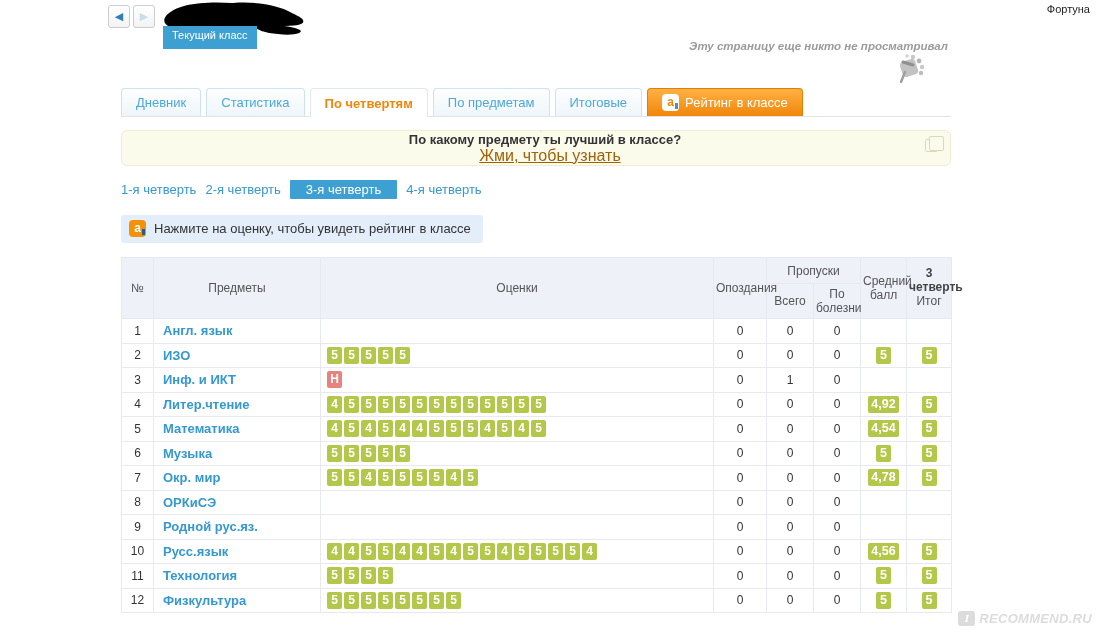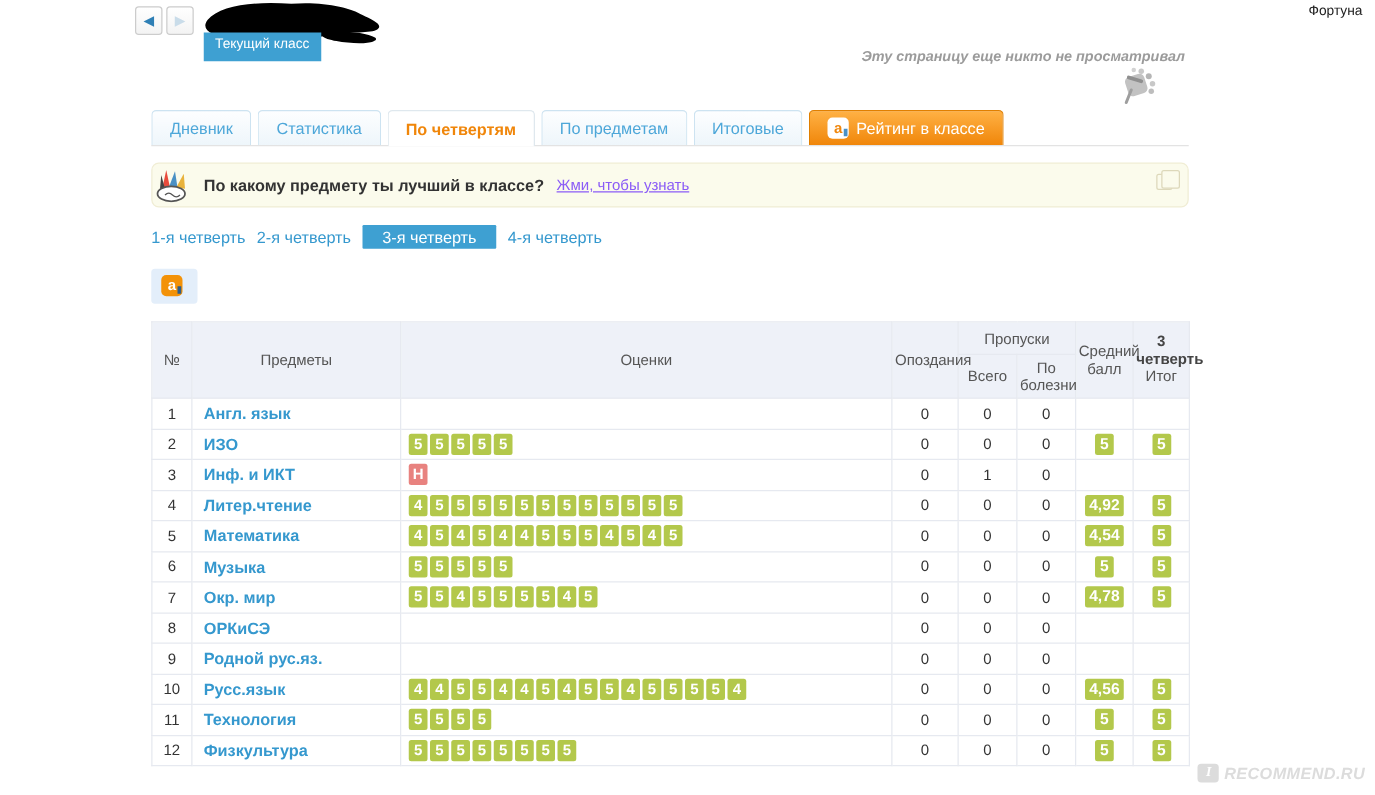--- a/index.html
+++ b/index.html
@@ -45,7 +45,7 @@
   
   .banner { position:relative; margin-top:13px; height:36px; background:#fbfbec;
     border:1px solid #f0edd4; border-radius:6px; display:flex; align-items:center;
-    padding-left:0; }
+    padding-left:18px;flex-direction:column; }
   .pencils-icon { margin-right:9px; }
   .banner-question { font-size:13px; font-weight:bold; color:#333; }
   .banner-link { font-size:12px; color:#8b5cf6; text-decoration:underline;

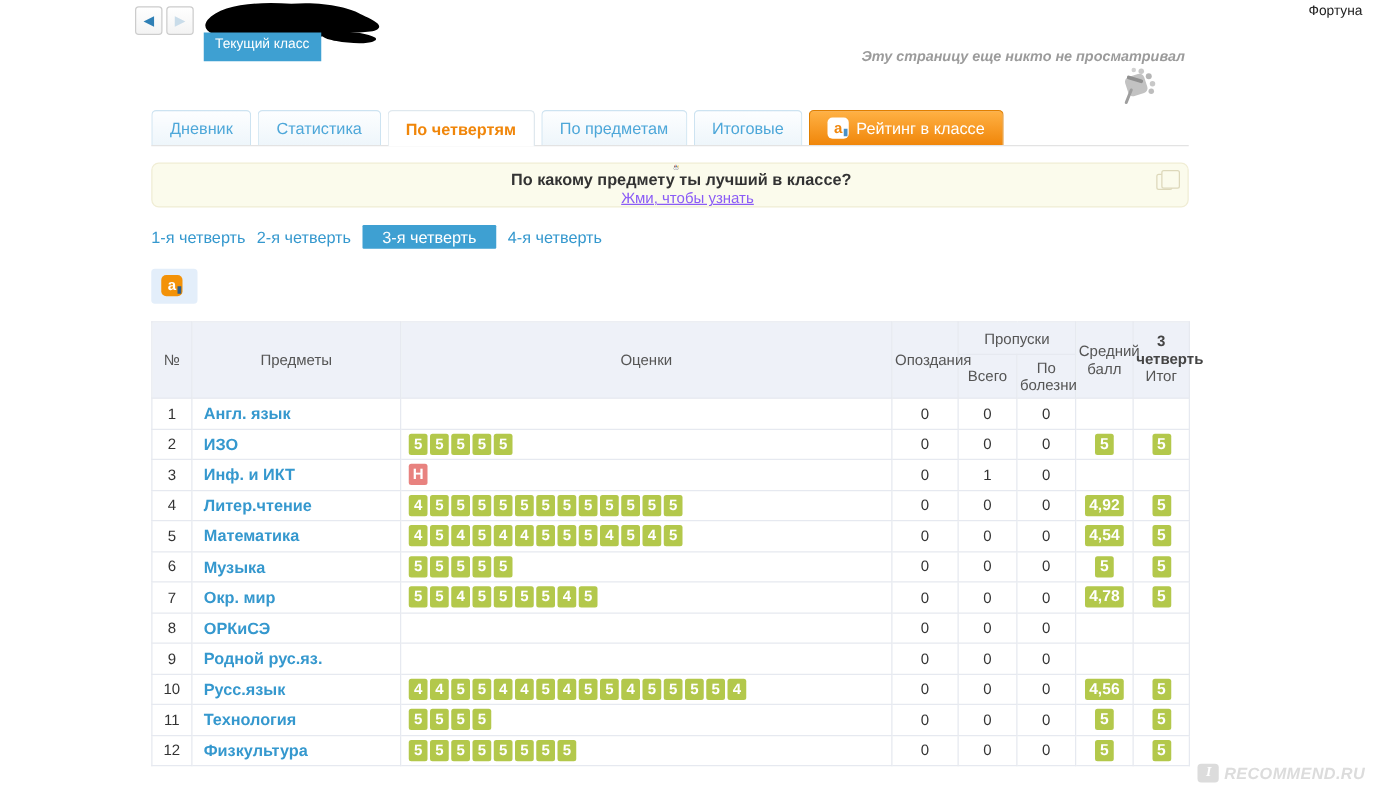--- a/index.html
+++ b/index.html
@@ -48,7 +48,7 @@
     padding-left:18px;flex-direction:column; }
   .pencils-icon { margin-right:9px; }
   .banner-question { font-size:13px; font-weight:bold; color:#333; }
-  .banner-link { font-size:12px; color:#8b5cf6; text-decoration:underline;
+  .banner-link { font-size:16px; color:#a16207; text-decoration:underline;
     margin-left:10px; cursor:pointer; }
   .copy-icon { position:absolute; right:12px; top:8px; width:13px; height:13px;
     border:1px solid #ddd8ba; border-radius:2px; }

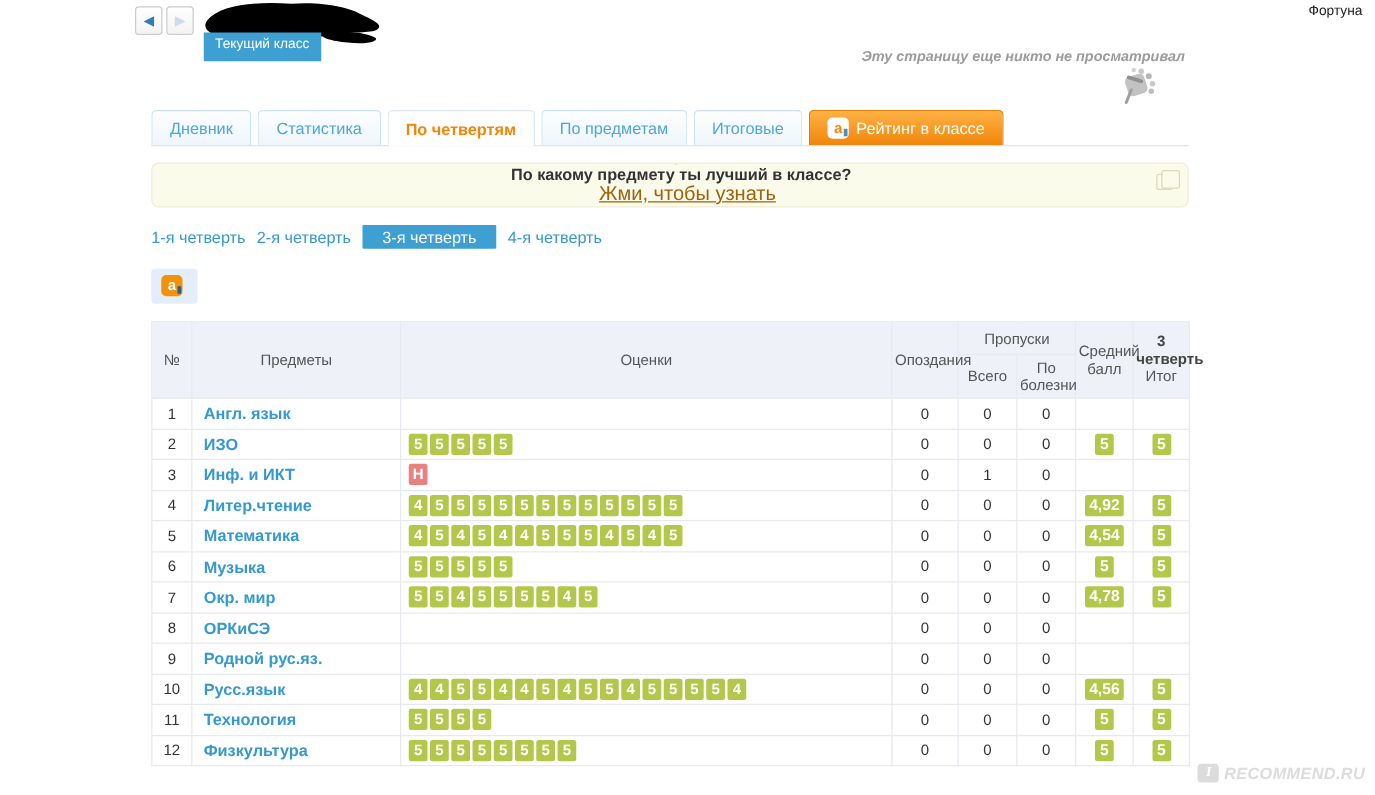--- a/index.html
+++ b/index.html
@@ -175,6 +175,7 @@
     <div>
       <div class="hint">
         <span class="a-icon orange">a</span>
+        <span class="hint-text">Нажмите на оценку, чтобы увидеть рейтинг в классе</span>
       </div>
     </div>
 

